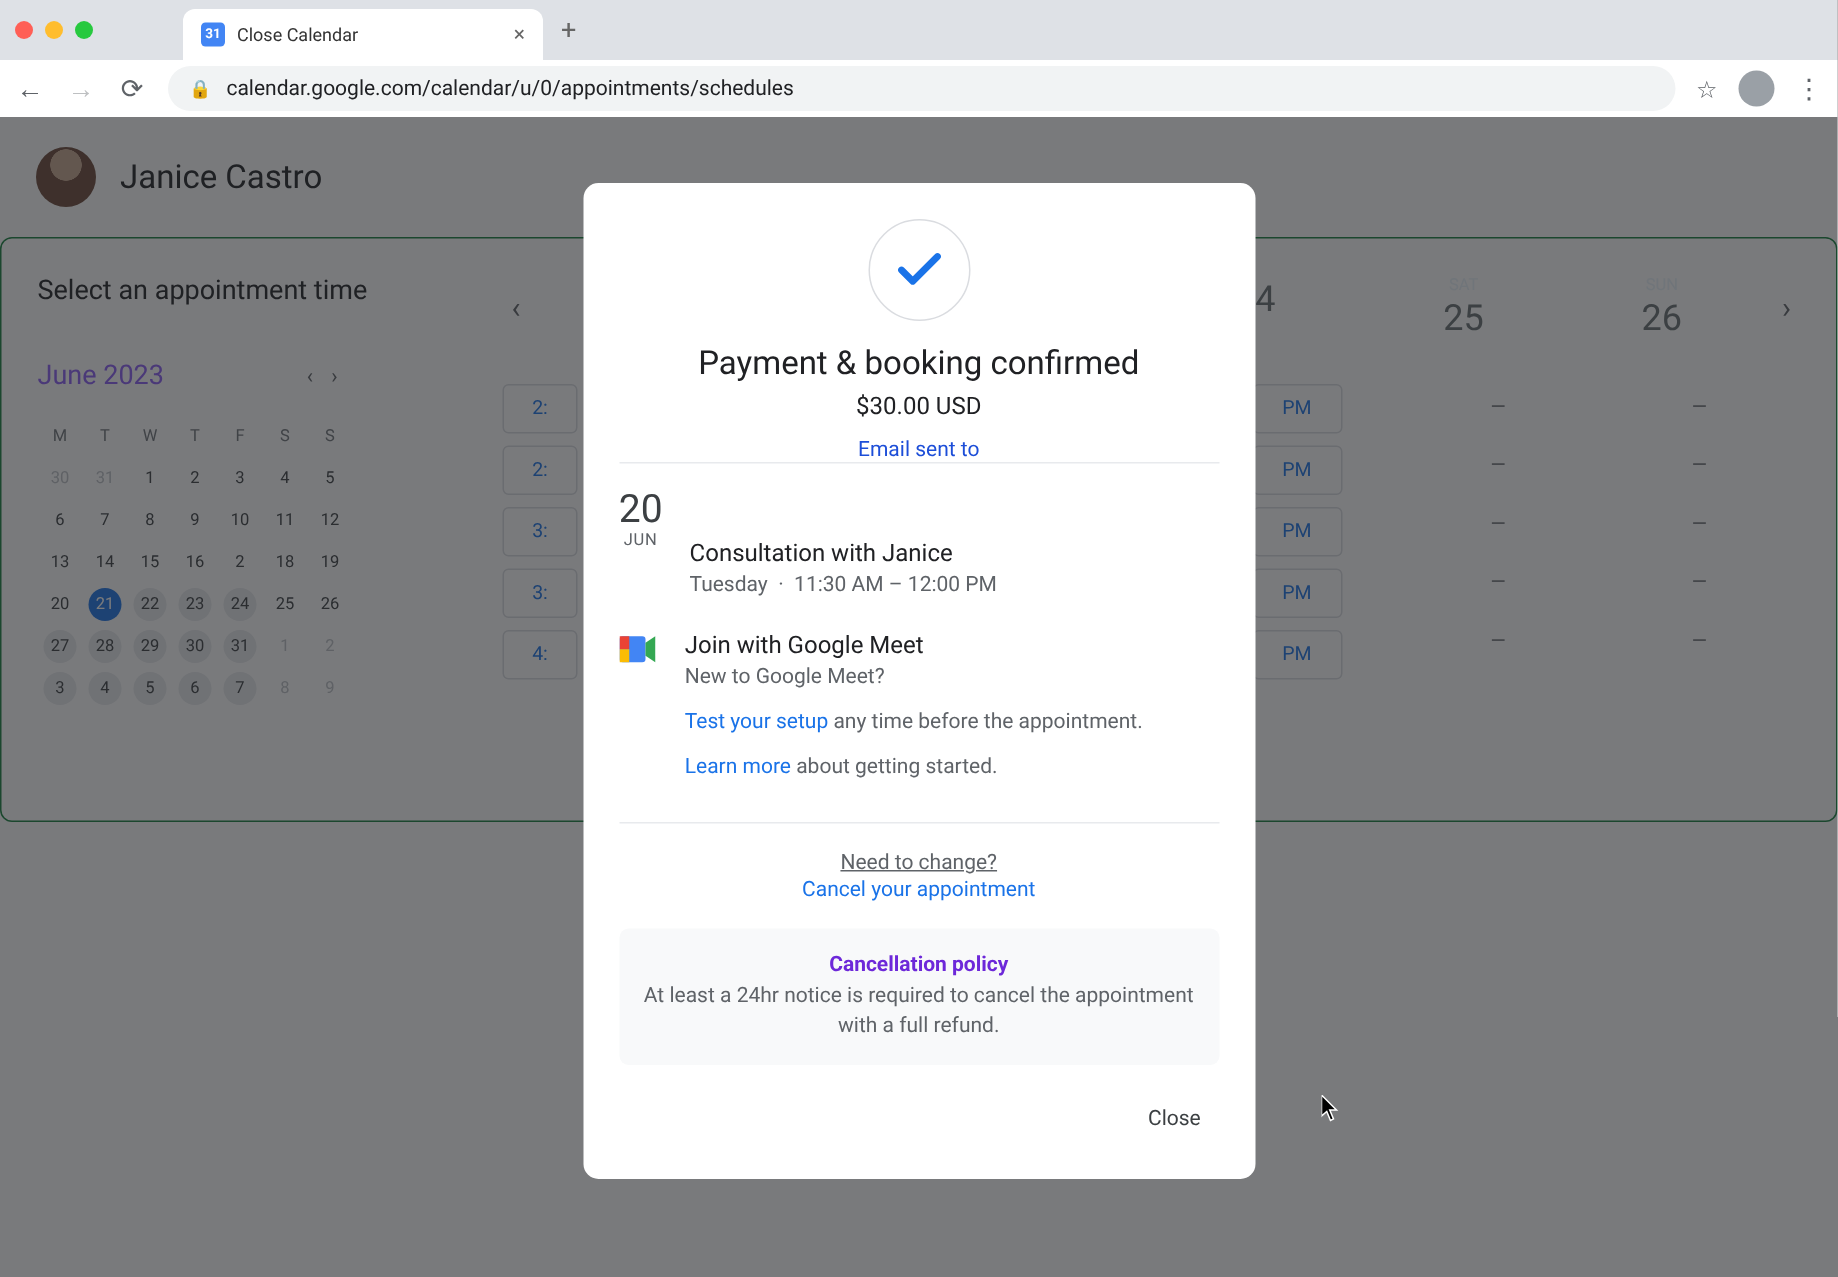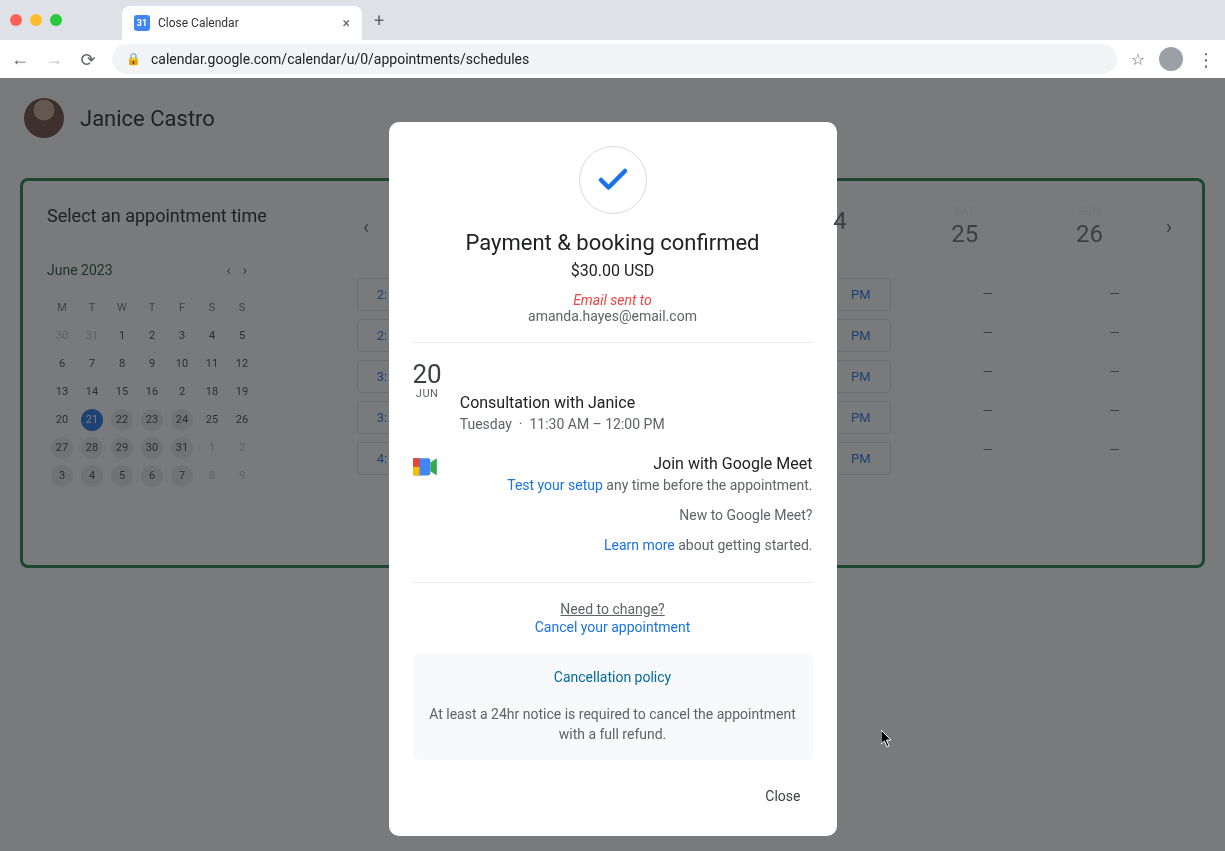--- a/index.html
+++ b/index.html
@@ -37,7 +37,7 @@
 .session-detail { display: flex; gap: 14px; margin-bottom: 10px; color: #5f6368; font-size: 14px; align-items: start; }
 .meet-icon { width: 20px; height: 16px; background: linear-gradient(90deg, #4285f4 50%, #34a853 50%); border-radius: 2px; position: relative; }
 
-.booking-panel { margin: 20px; border: 3px solid #15803d; border-radius: 8px; padding: 24px; display: flex; height: 390px; }
+.booking-panel { border: 1px solid #15803d; border-radius: 8px; padding: 24px; display: flex; height: 390px; }
 .cal-side { width: 310px; }
 .select-title { font-size: 18px; color: #202124; margin-bottom: 36px; }
 .cal-header { display: flex; align-items: center; justify-content: space-between; margin-bottom: 16px; width: 200px; }

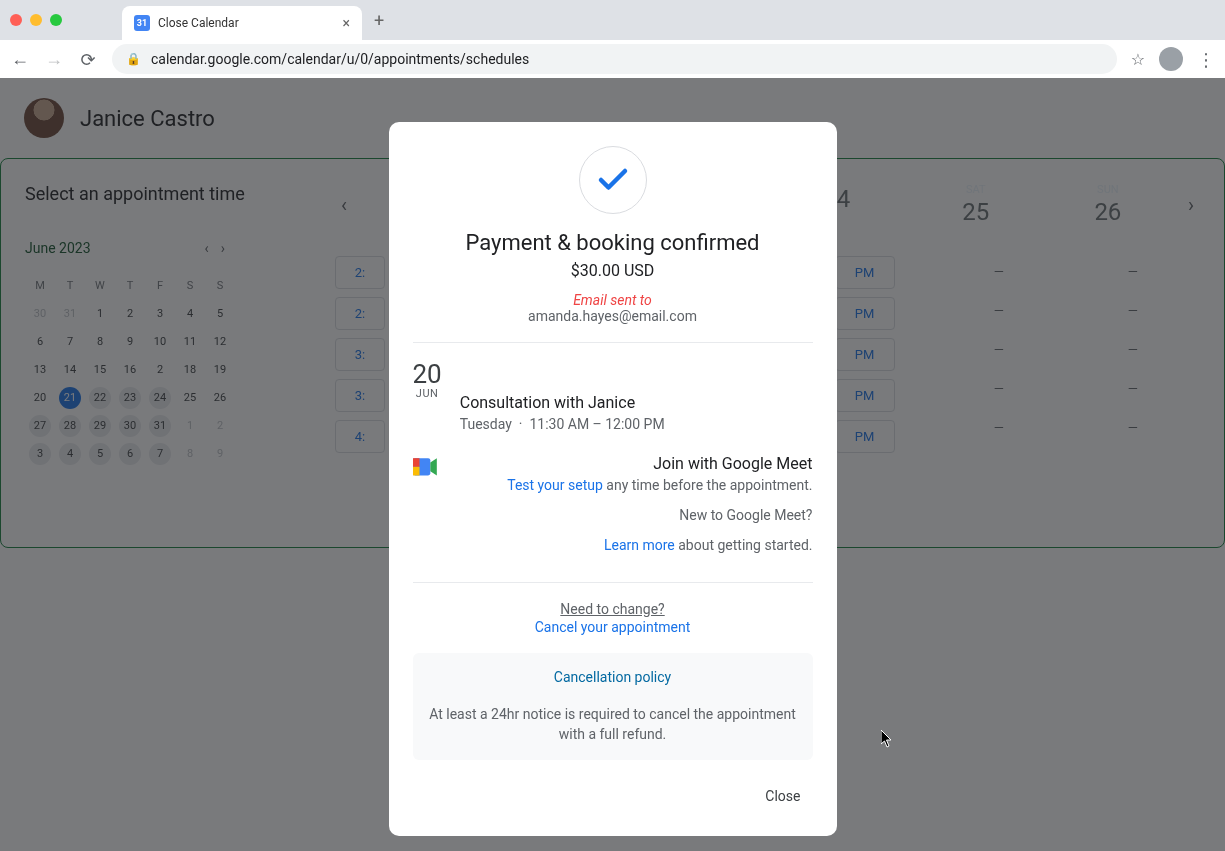--- a/index.html
+++ b/index.html
@@ -41,7 +41,7 @@
 .cal-side { width: 310px; }
 .select-title { font-size: 18px; color: #202124; margin-bottom: 36px; }
 .cal-header { display: flex; align-items: center; justify-content: space-between; margin-bottom: 16px; width: 200px; }
-.cal-month { font-size: 14px; color: #14532d; }
+.cal-month { font-size: 18px; color: #8b5cf6; }
 .cal-nav { display: flex; gap: 12px; }
 .cal-arrow { color: #5f6368; font-size: 14px; cursor: pointer; }
 .cal-grid { display: grid; grid-template-columns: repeat(7, 30px); gap: 0; }

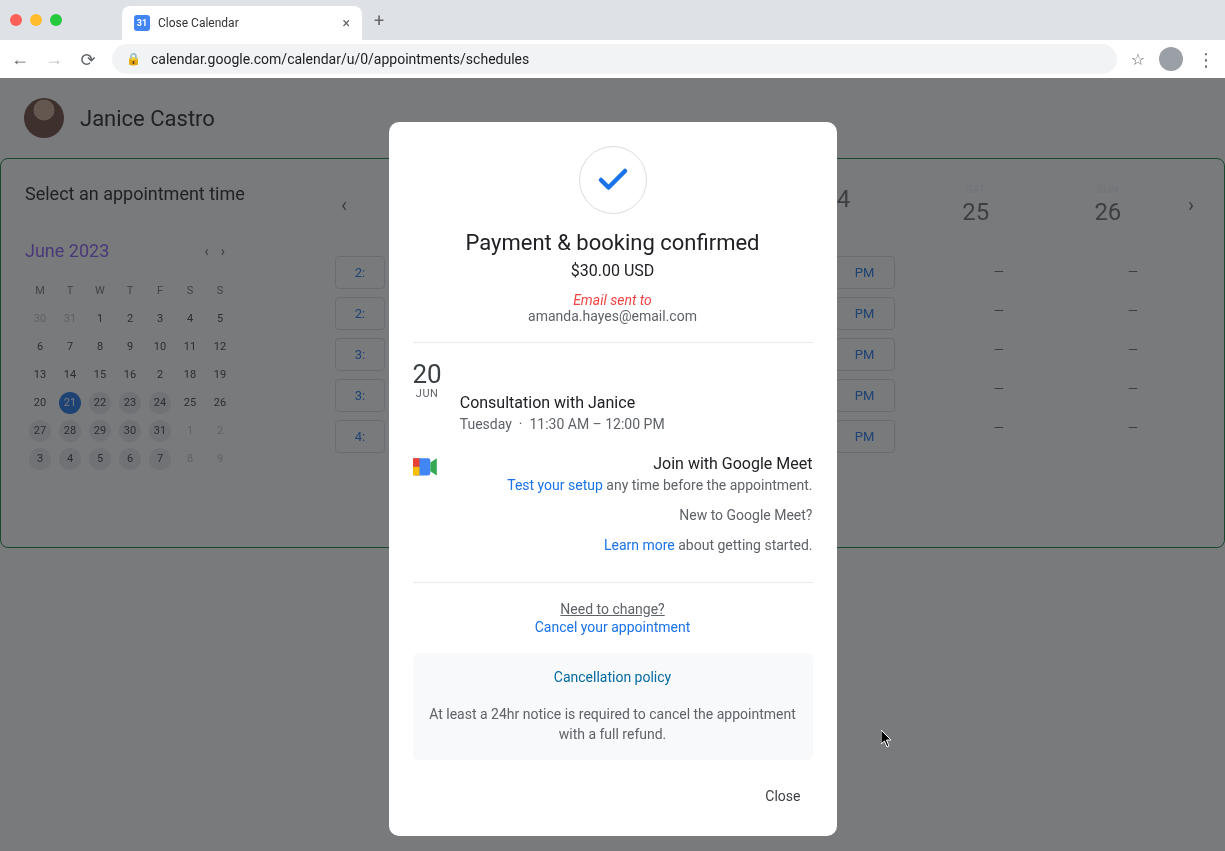--- a/index.html
+++ b/index.html
@@ -75,7 +75,7 @@
 .check-circle svg { width: 36px; height: 36px; }
 .modal h1 { font-size: 22px; font-weight: 400; text-align: center; color: #202124; margin-bottom: 6px; }
 .price { text-align: center; font-size: 16px; color: #202124; margin-bottom: 12px; }
-.email-sent { text-align: center; font-size: 14px; color: #ef4444; font-style: italic; }
+.email-sent { text-align: center; font-size: 14px; color: #1d4ed8; }
 .email-addr { text-align: center; font-size: 14px; color: #5f6368; margin-bottom: 18px; }
 .divider { border-top: 1px solid #e8eaed; margin: 0 0 18px; }
 .evt-row { display: flex; gap: 18px; margin-bottom: 22px; }

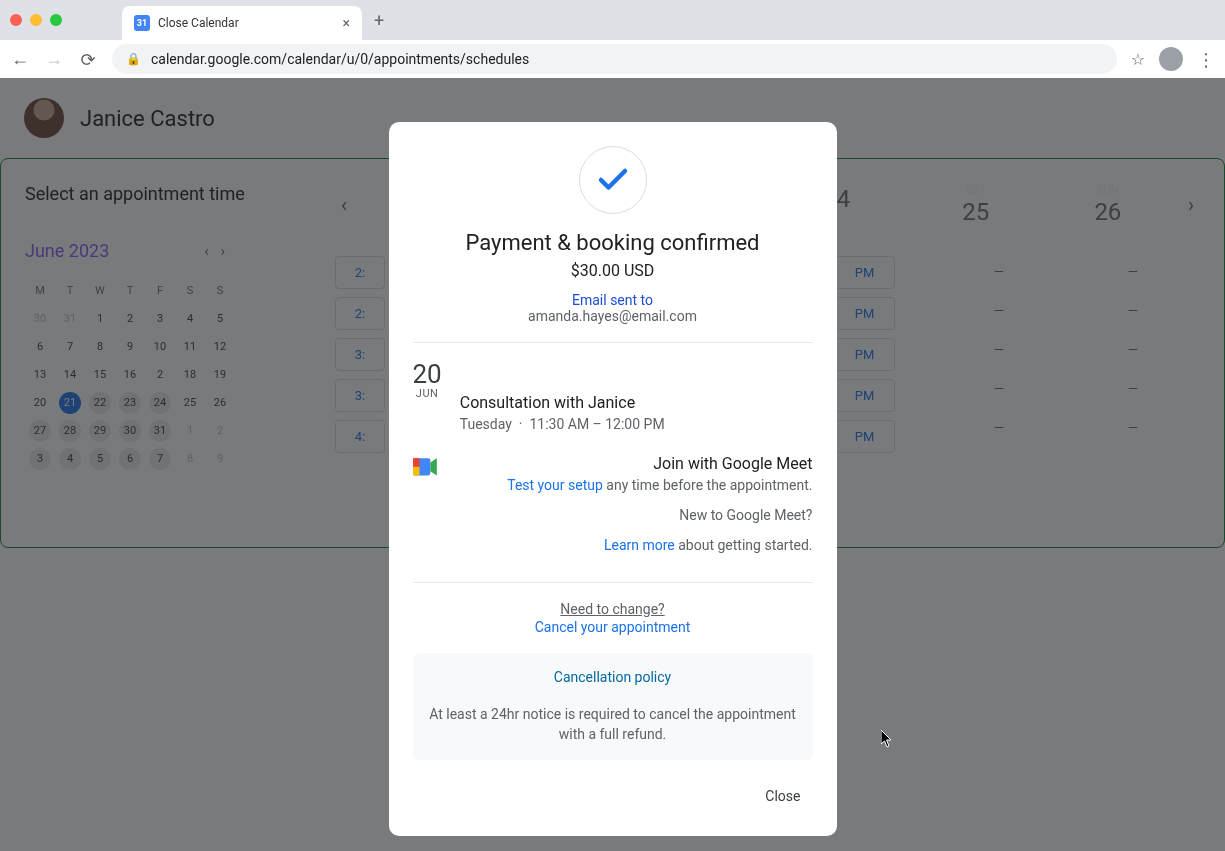--- a/index.html
+++ b/index.html
@@ -275,7 +275,6 @@
       <h1>Payment &amp; booking confirmed</h1>
       <div class="price">$30.00 USD</div>
       <div class="email-sent">Email sent to</div>
-      <div class="email-addr">amanda.hayes@email.com</div>
       <div class="divider"></div>
 
       <div class="evt-row">

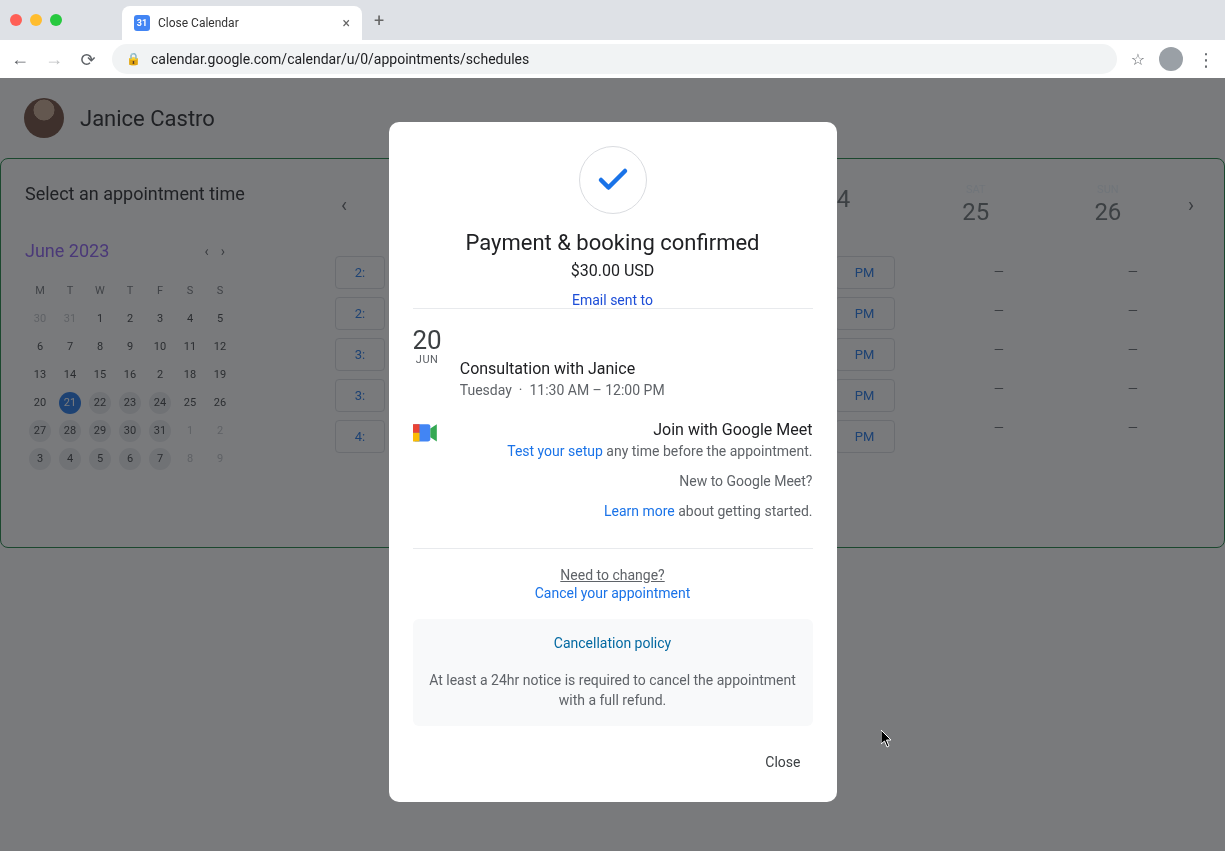--- a/index.html
+++ b/index.html
@@ -85,7 +85,7 @@
 .evt-info { flex: 1; }
 .evt-title { font-size: 16px; color: #202124; margin-bottom: 4px; margin-top: 32px; }
 .evt-time { font-size: 14px; color: #5f6368; }
-.meet-row { display: flex; gap: 18px; margin-bottom: 18px; text-align: right; }
+.meet-row { display: flex; gap: 18px; margin-bottom: 18px; }
 .meet-badge { width: 26px; height: 22px; margin-top: 2px; }
 .meet-info { flex: 1; font-size: 14px; }
 .meet-title { color: #202124; margin-bottom: 4px; font-size: 16px; }

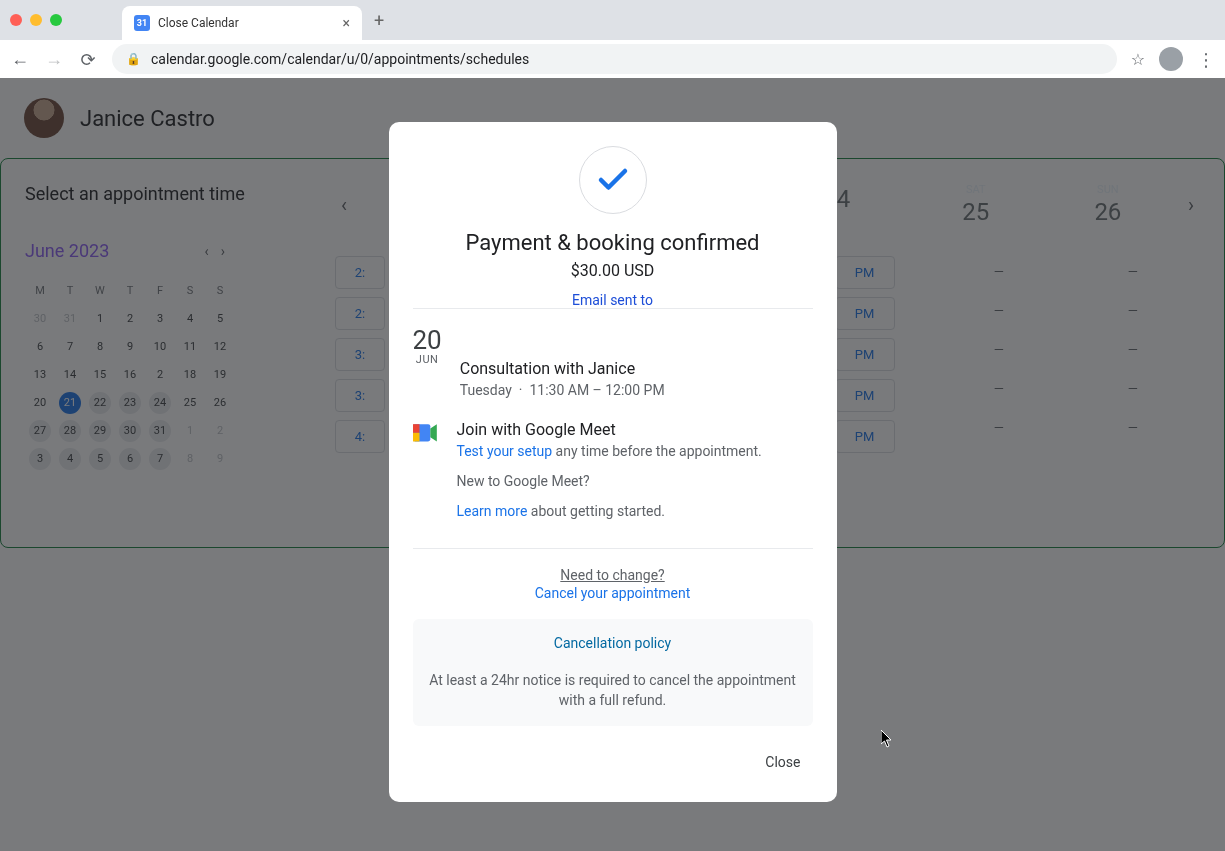--- a/index.html
+++ b/index.html
@@ -299,8 +299,8 @@
         </div>
         <div class="meet-info">
           <div class="meet-title">Join with Google Meet</div>
+          <div class="meet-text">New to Google Meet?</div>
           <div class="meet-text"><span class="link">Test your setup</span><span> any time before the appointment.</span></div>
-          <div class="meet-text">New to Google Meet?</div>
           <div class="meet-text" style="margin-bottom:11px"><span class="link">Learn more</span><span> about getting started.</span></div>
         </div>
       </div>

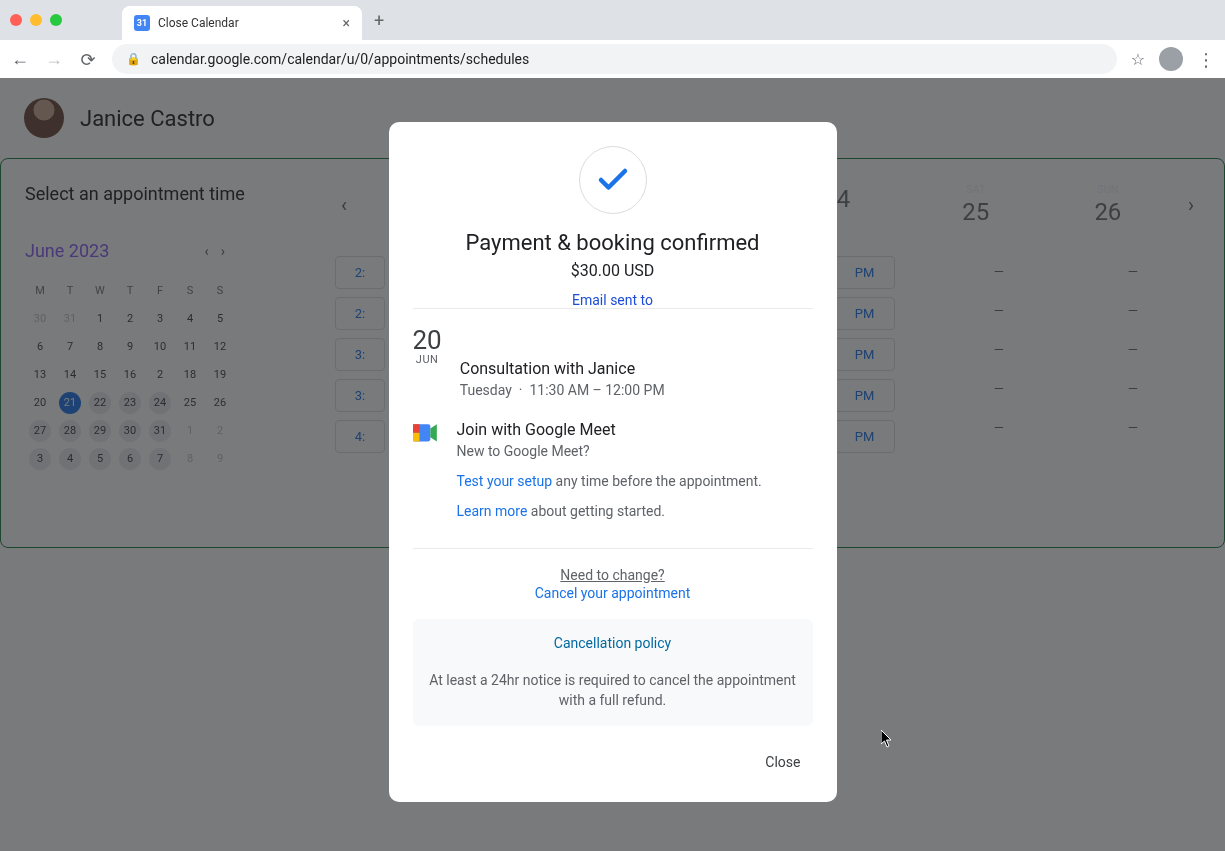--- a/index.html
+++ b/index.html
@@ -94,7 +94,7 @@
 .change-section { text-align: center; font-size: 14px; margin-bottom: 18px; }
 .change-q { color: #5f6368; margin-bottom: 2px; text-decoration: underline; }
 .policy-box { background: #f8f9fa; border-radius: 6px; padding: 16px; text-align: center; font-size: 14px; margin-bottom: 20px; }
-.policy-title { color: #0369a1; font-weight: 400; margin-bottom: 20px; }
+.policy-title { color: #6d28d9; font-weight: 700; margin-bottom: 4px; }
 .policy-text { color: #5f6368; line-height: 1.4; }
 .modal-footer { text-align: right; }
 .close-btn { color: #3c4043; font-size: 14px; padding: 8px 12px; cursor: pointer; background: none; border: none; }

